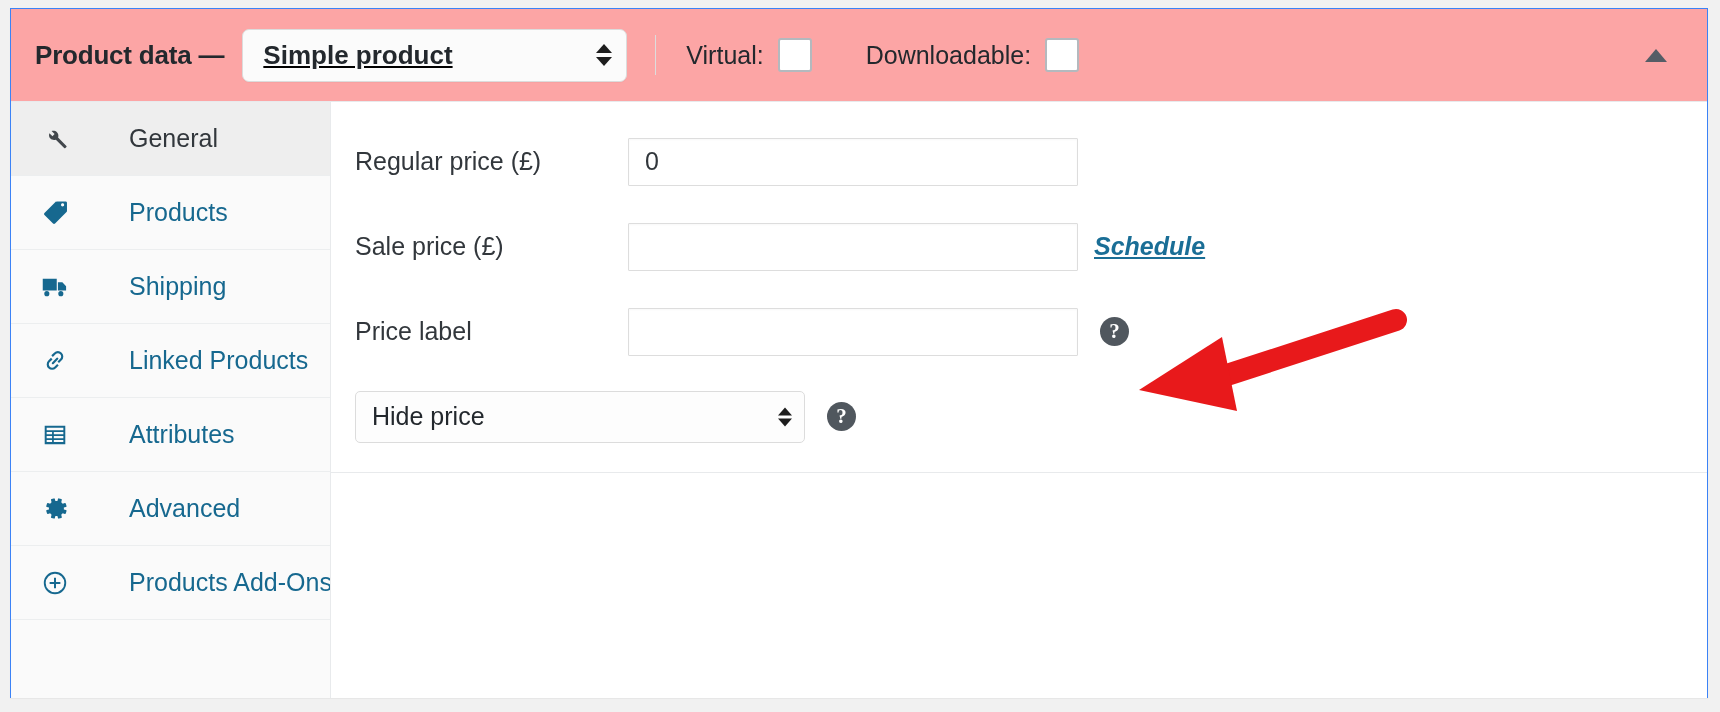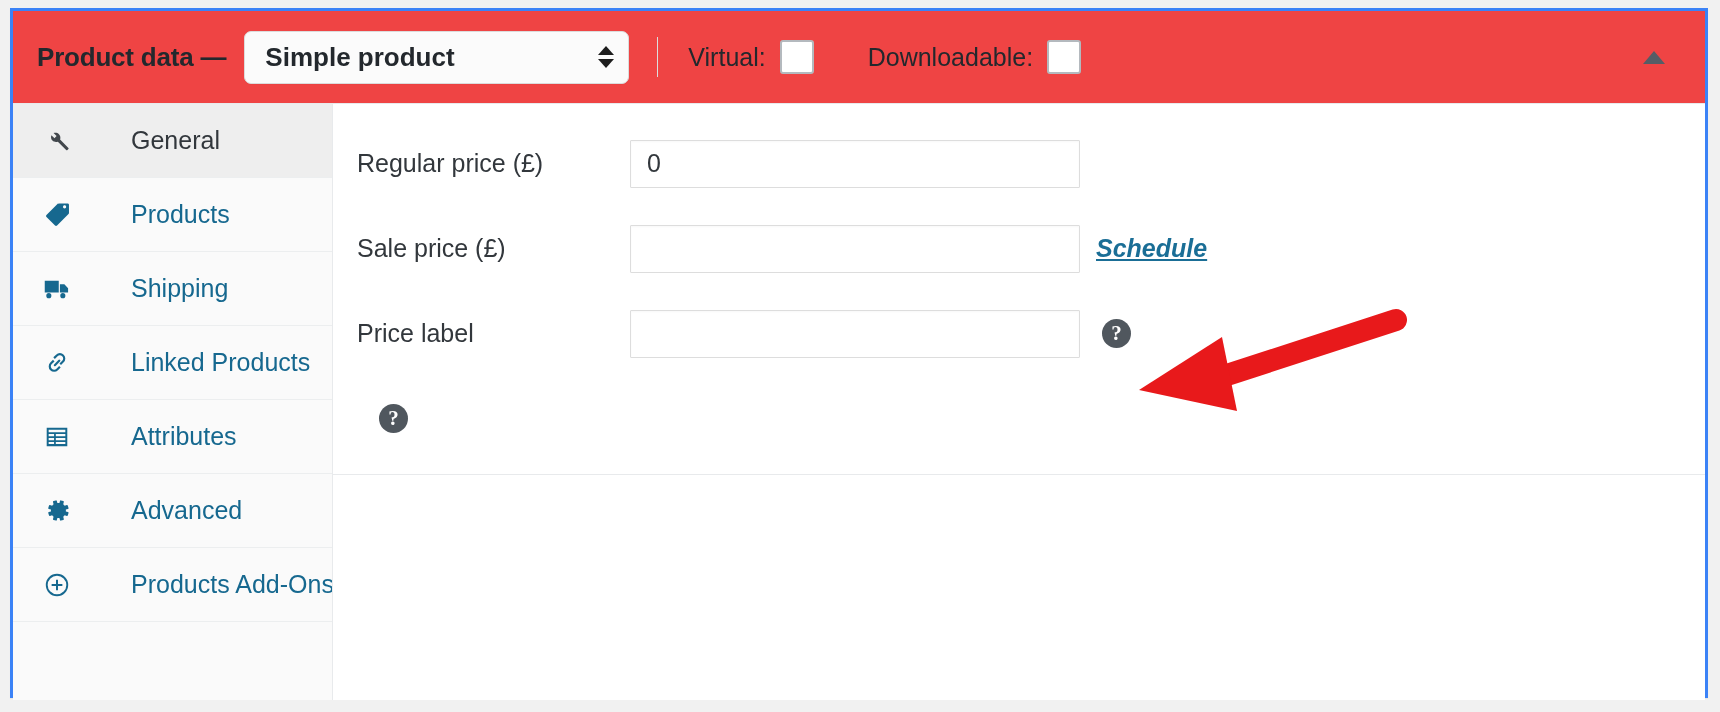--- a/index.html
+++ b/index.html
@@ -21,8 +21,8 @@
     top: 8px;
     width: 1698px;
     height: 690px;
-    background: #ef4444;
-    border: 3px solid #3b82f6;
+    background: #fca5a5;
+    border: 1px solid #3b82f6;
     box-sizing: border-box;
     box-shadow: 0 1px 1px rgba(0,0,0,.04);
   }

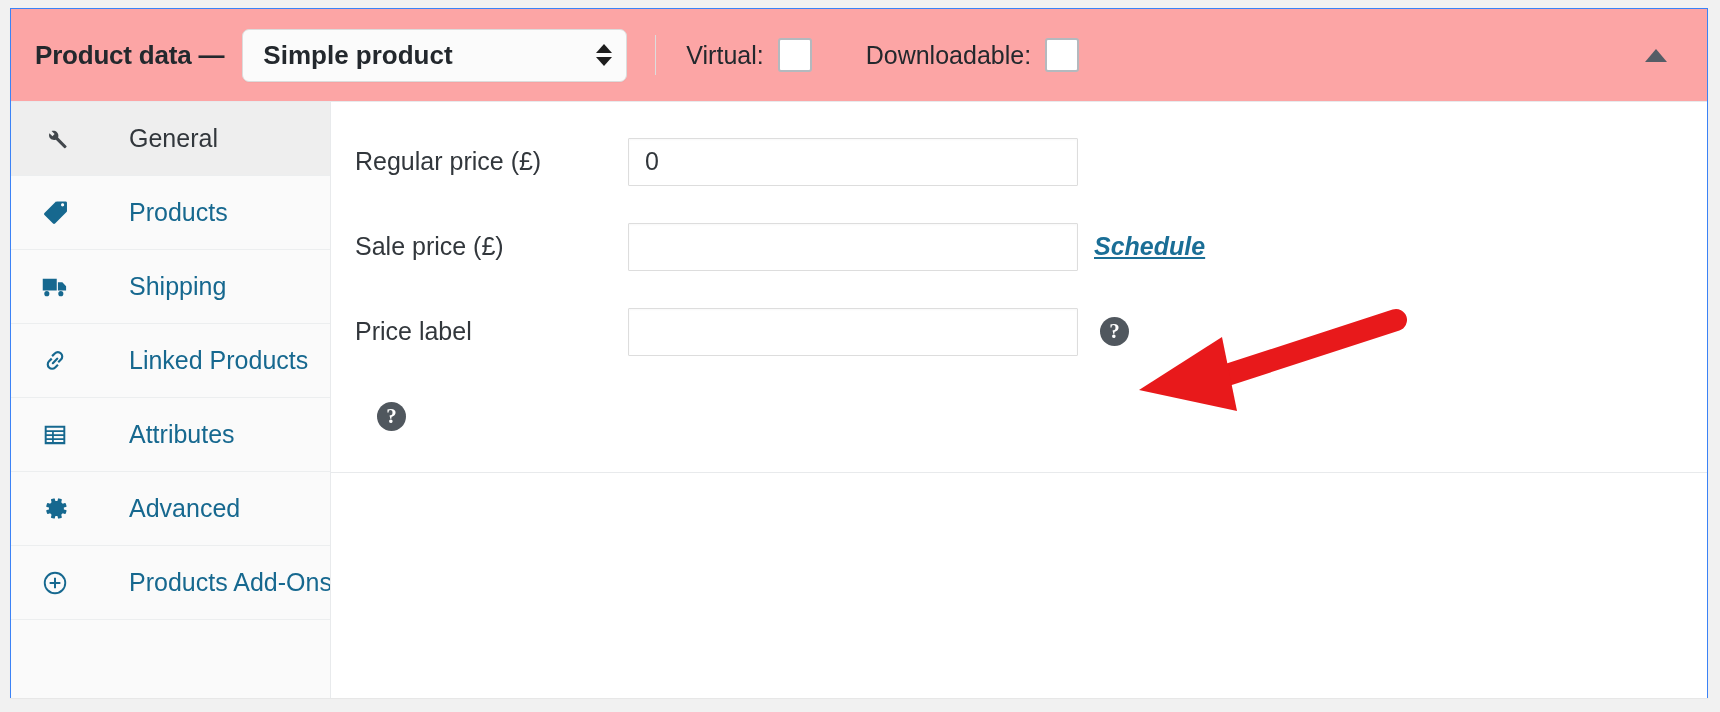--- a/index.html
+++ b/index.html
@@ -57,6 +57,7 @@
     box-sizing: border-box;
     padding-left: 20px;
     box-shadow: 0 1px 0 rgba(0,0,0,.02);
+    text-decoration: underline;
   }
   .type-select .sel-text {
     font-size: 26px;

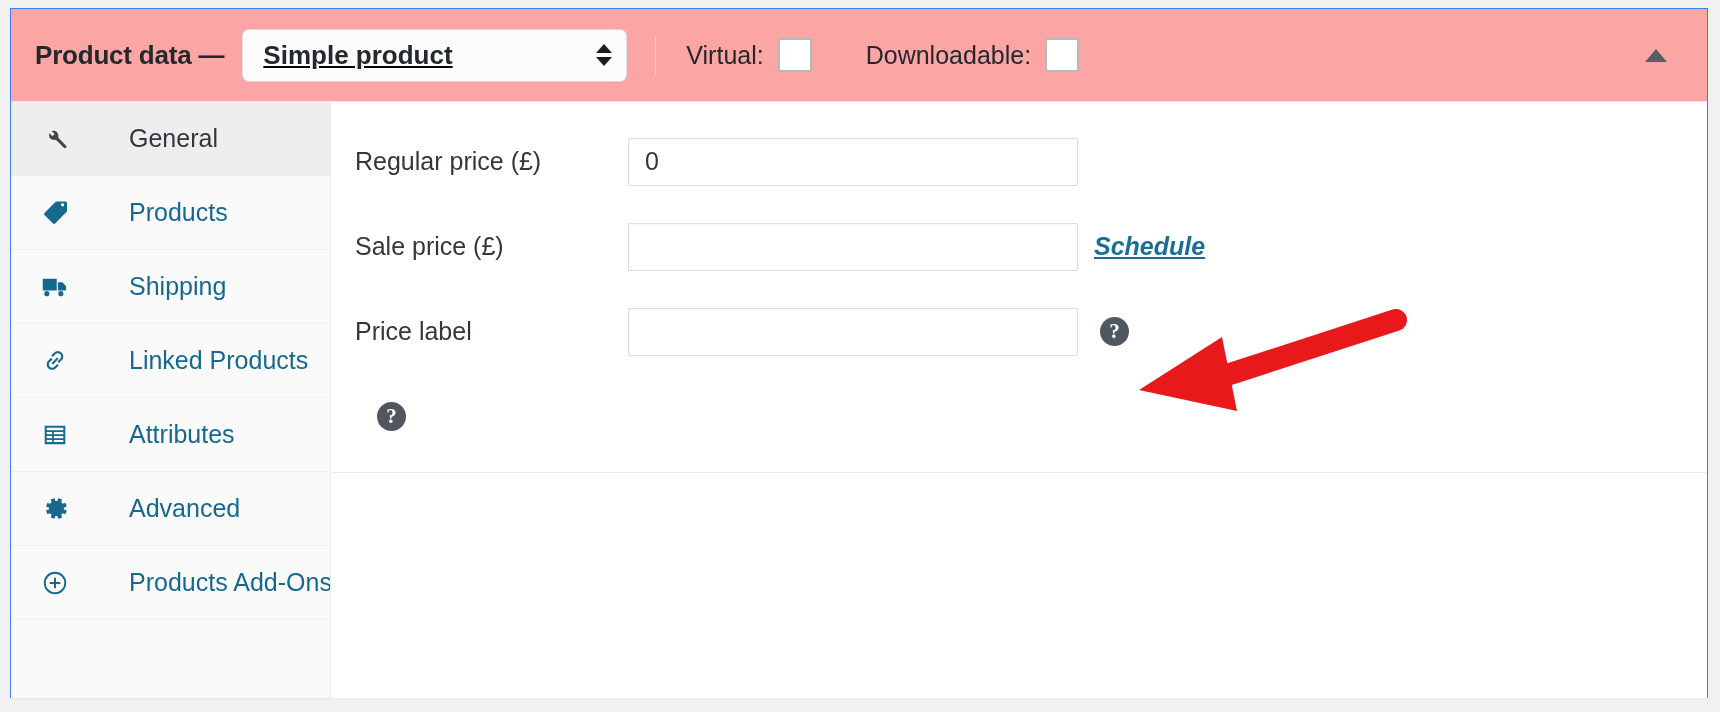--- a/index.html
+++ b/index.html
@@ -416,6 +416,13 @@
         </div>
 
         <div class="field-row">
+          <span class="select-input">
+            <span>Hide price</span>
+            <span class="spinner-arrows">
+              <i class="up"></i>
+                <i class="down"></i>
+            </span>
+          </span>
           <span class="help-tip">?</span>
         </div>
 

